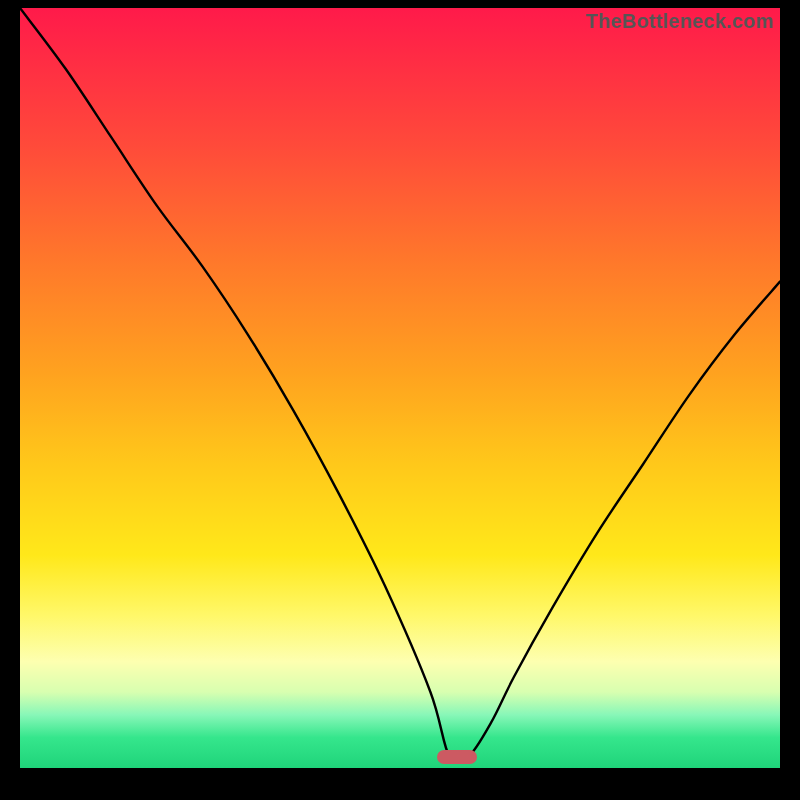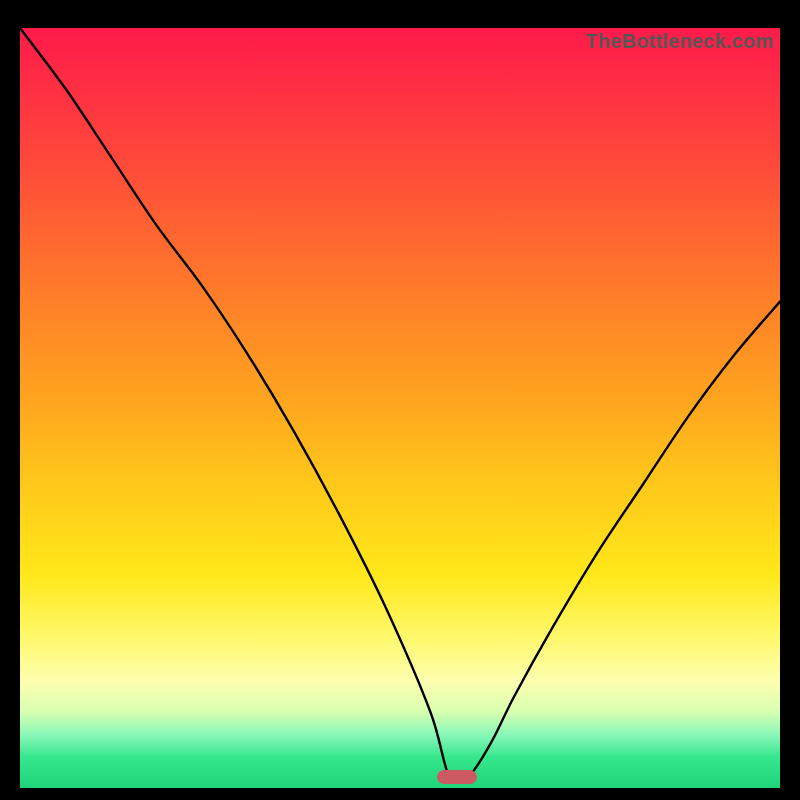--- a/index.html
+++ b/index.html
@@ -20,7 +20,7 @@
   .plot {
     position: absolute;
     left: 20px;
-    top: 28px;
+    top: 8px;
     width: 760px;
     height: 760px;
     background: linear-gradient(to bottom,

